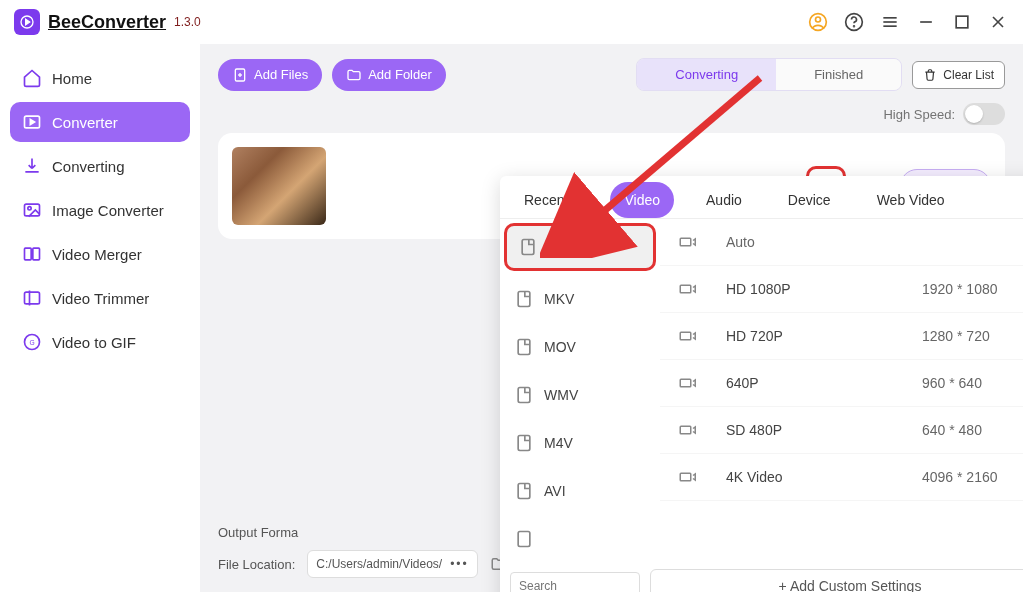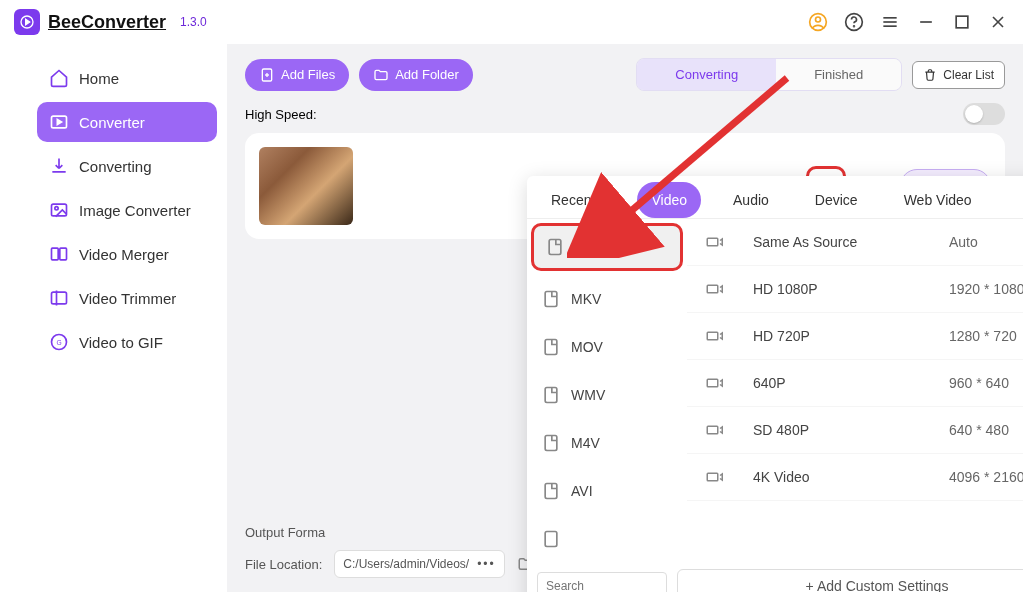--- a/index.html
+++ b/index.html
@@ -11,7 +11,7 @@
 .app-logo { width: 26px; height: 26px; background: #7c3aed; border-radius: 6px; display: flex; align-items: center; justify-content: center; }
 .app-logo svg { width: 16px; height: 16px; }
 .app-name { font-weight: 700; font-size: 18px; color: #111; text-decoration: underline; }
-.app-version { font-size: 12px; color: #6d28d9; margin-left: 6px; }
+.app-version { font-size: 12px; color: #7f1d1d; }
 .title-right { display: flex; align-items: center; gap: 14px; }
 .tb-icon { width: 22px; height: 22px; display:flex; align-items:center; justify-content:center; cursor:pointer; color:#444; }
 .tb-icon svg { width: 20px; height: 20px; }

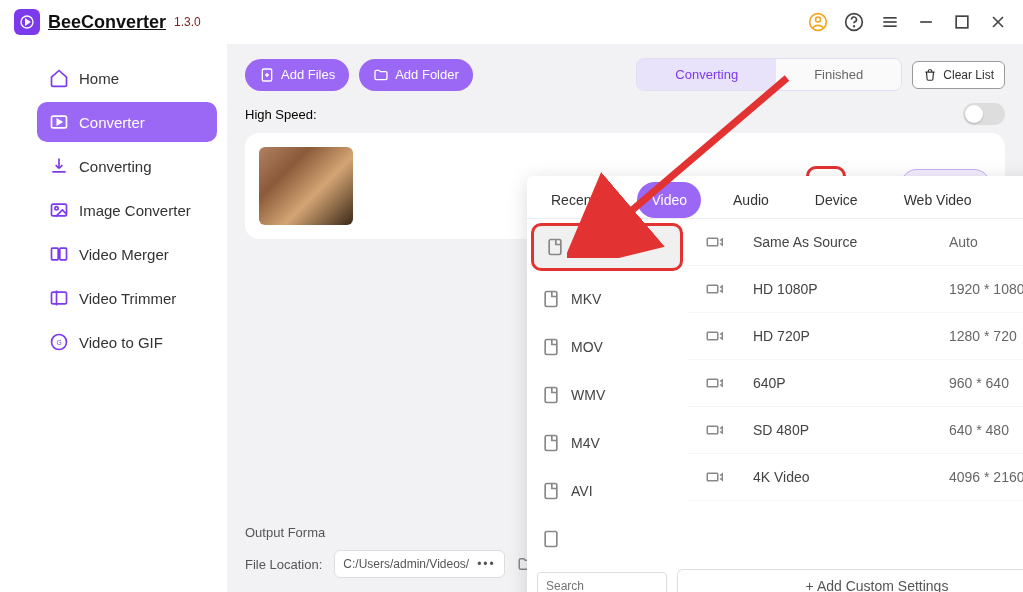--- a/index.html
+++ b/index.html
@@ -18,7 +18,7 @@
 .avatar-icon svg { stroke: #f5a623; }
 
 
-.app-body { display: flex; height: calc(592px - 44px); padding-left: 27px; }
+.app-body { display: flex; height: calc(592px - 44px); }
 .sidebar { width: 200px; background: #fff; padding: 14px 10px; }
 .sb-item { display:flex; align-items:center; gap:10px; padding: 10px 12px; border-radius: 10px; cursor:pointer; color:#333; font-size:15px; margin-bottom:4px;}
 .sb-item svg { width: 20px; height: 20px; flex-shrink:0; stroke:#7c3aed; }

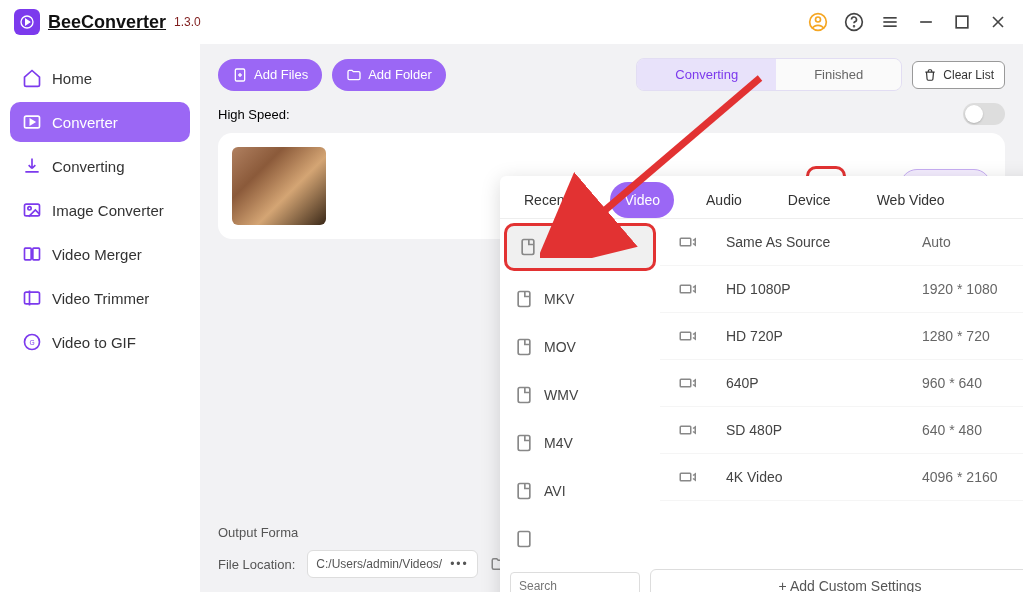--- a/index.html
+++ b/index.html
@@ -36,7 +36,7 @@
 .clear-btn { border:1px solid #999; background:#fff; border-radius:6px; padding:6px 10px; display:flex; align-items:center; gap:6px; font-size:12px; cursor:pointer; color:#333;}
 .clear-btn svg { width:14px; height:14px; stroke:#333; }
 
-.speed-row { display:flex; align-items:center; justify-content:space-between; gap:8px; margin-bottom:8px; color:#000000; font-size:13px;}
+.speed-row { display:flex; align-items:center; justify-content:flex-end; gap:8px; margin-bottom:8px; color:#737373; font-size:13px;}
 .toggle { width:42px; height:22px; background:#ddd; border-radius:11px; position:relative; }
 .toggle::after { content:''; width:18px; height:18px; border-radius:50%; background:#fff; position:absolute; top:2px; left:2px; box-shadow:0 1px 2px rgba(0,0,0,.2);}
 

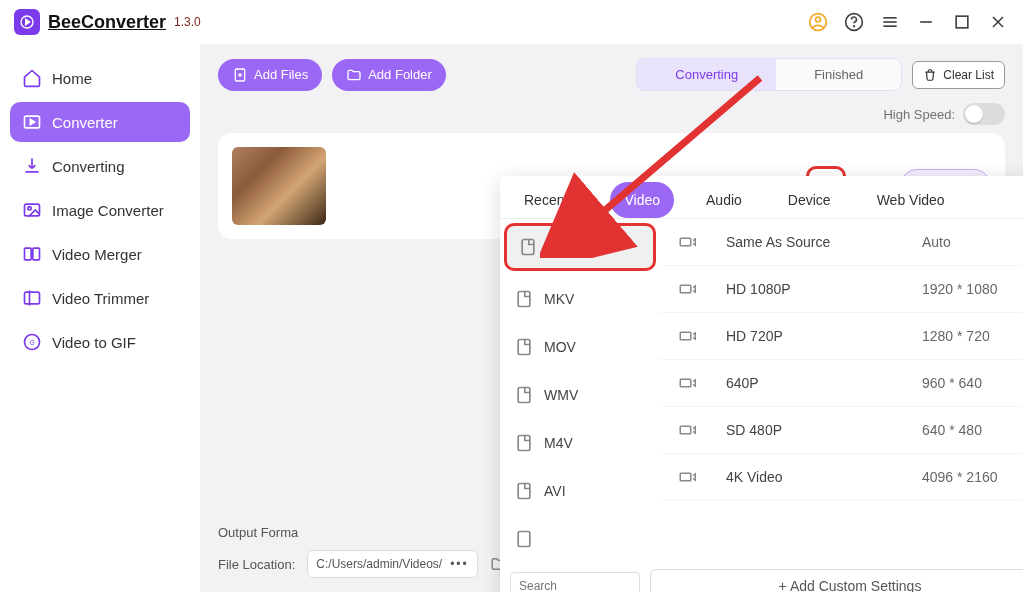--- a/index.html
+++ b/index.html
@@ -307,7 +307,6 @@
                 <rect x="3" y="7" width="14" height="10" rx="1"></rect>
                 <path d="M20 10l3-2v8l-3-2"></path>
               </svg>
-              <span class="res-name">Same As Source</span>
               <span class="res-dim">Auto</span>
             </div>
           <div class="res-row">

